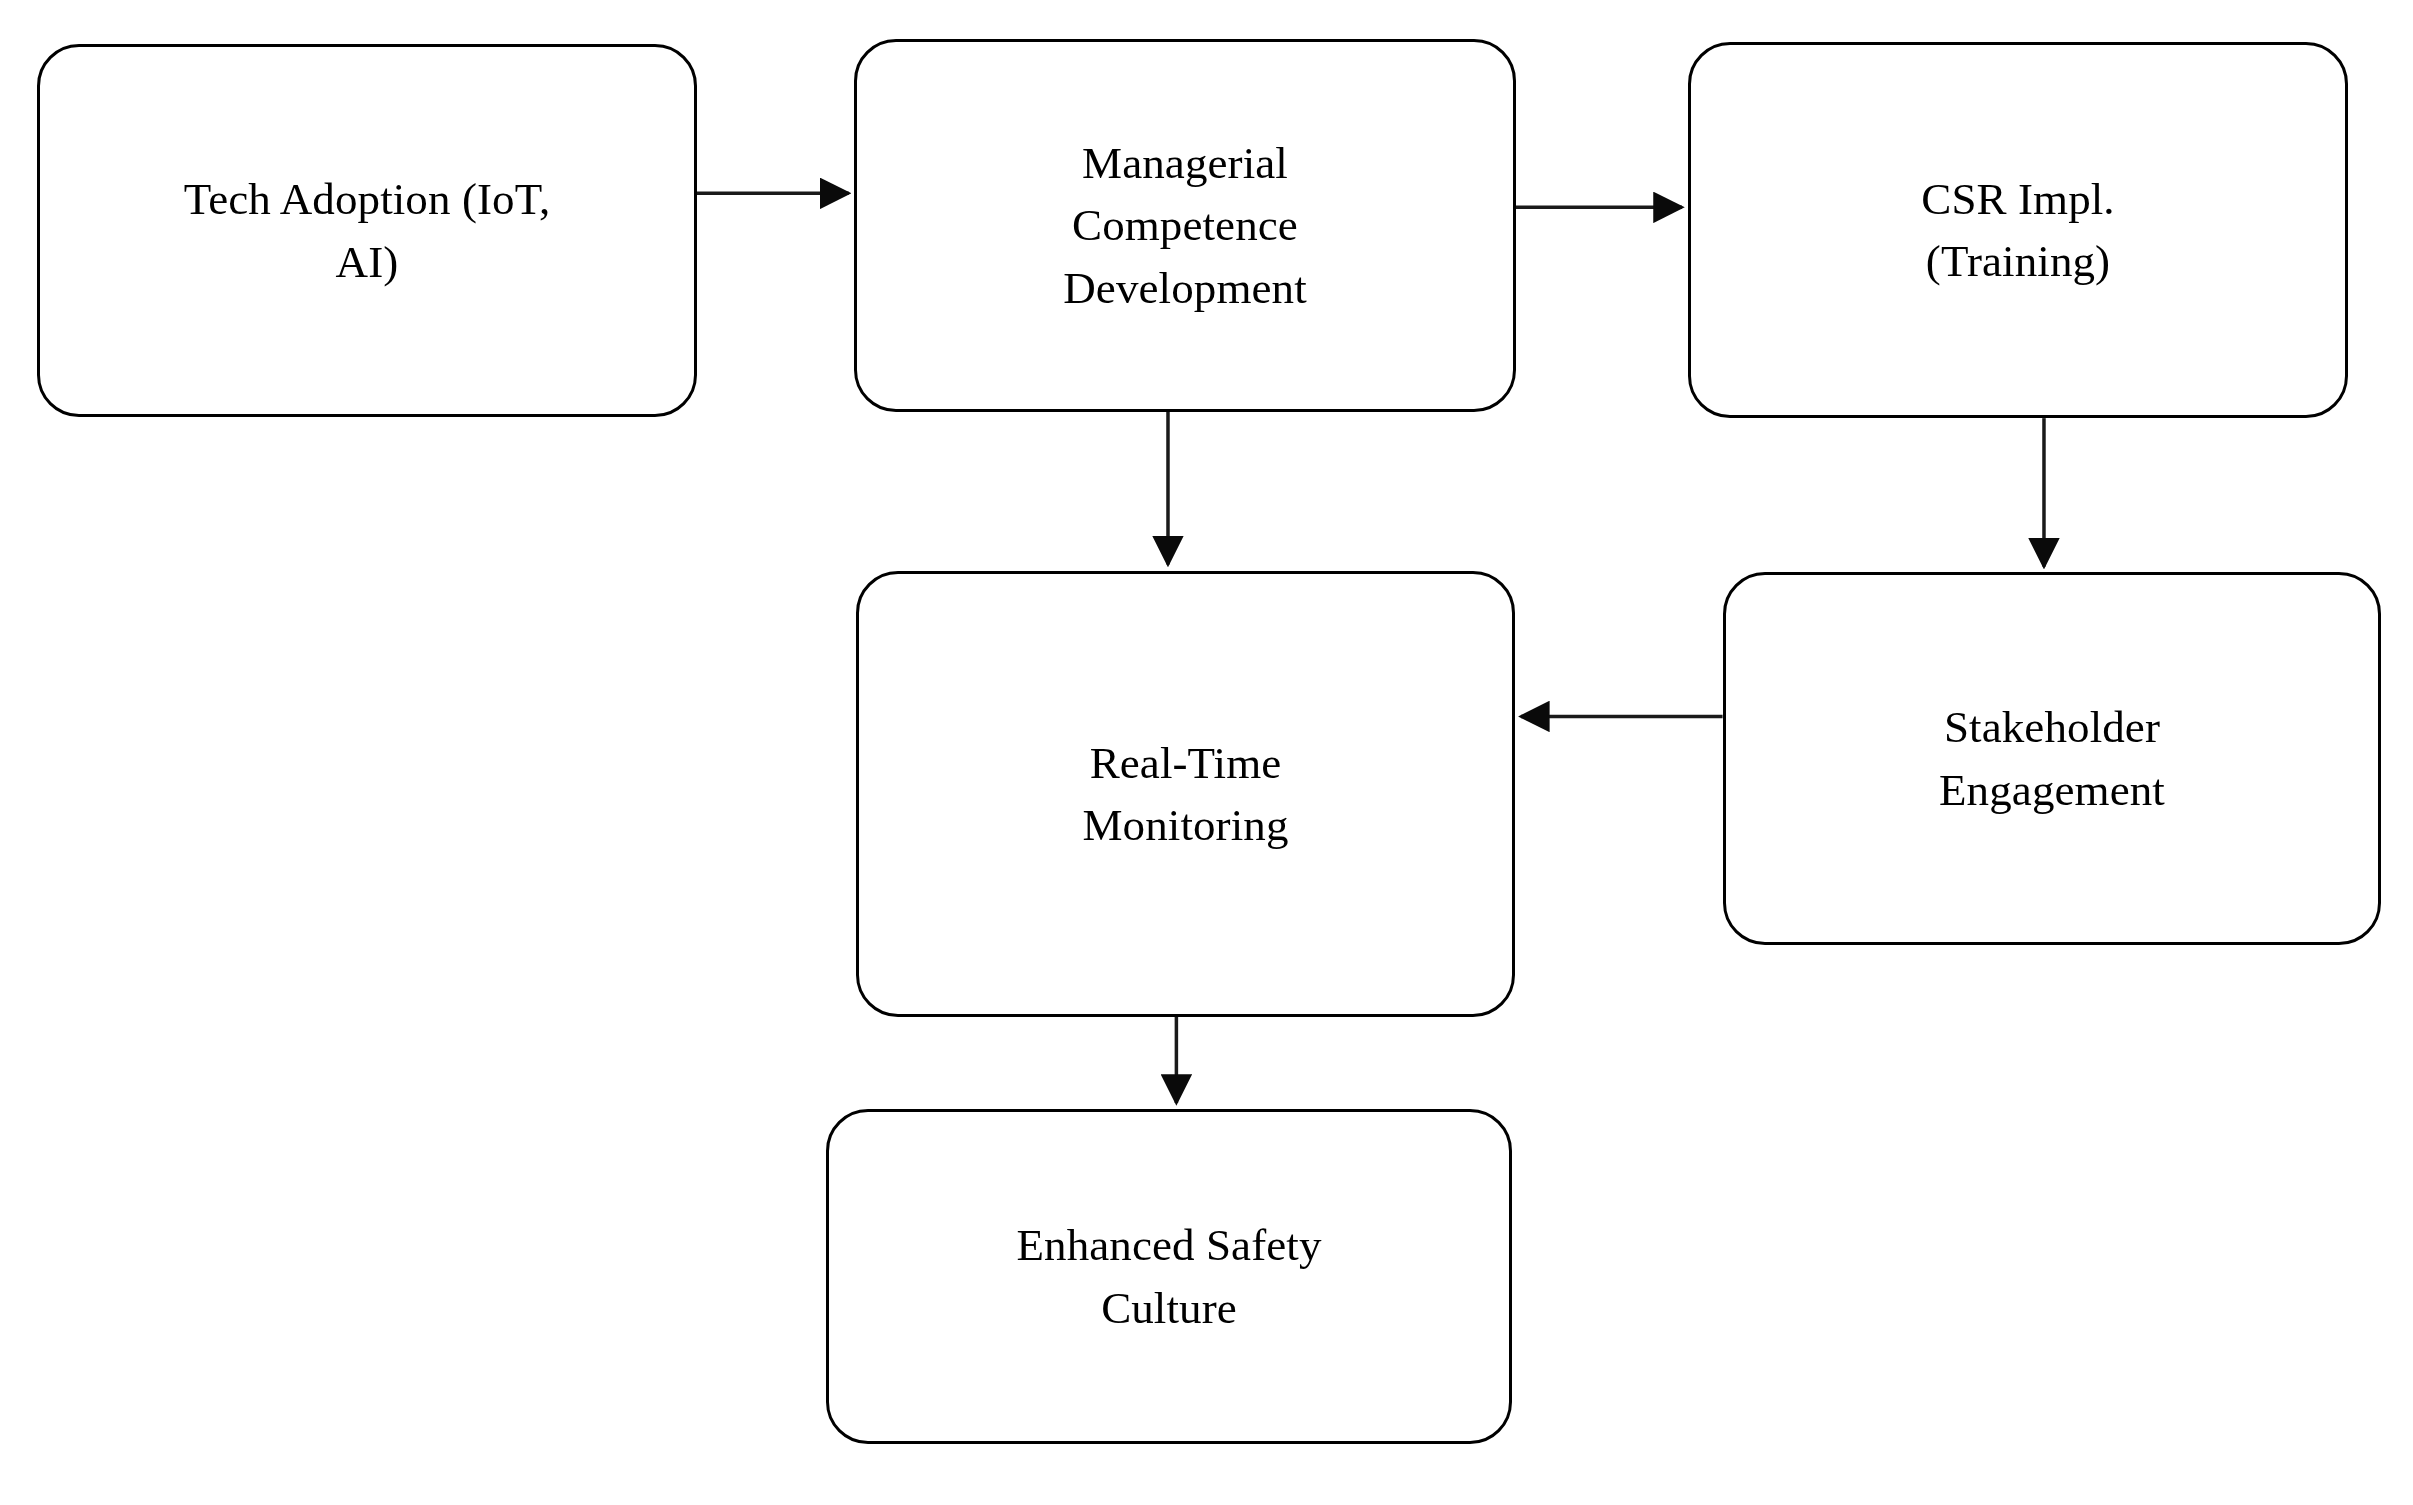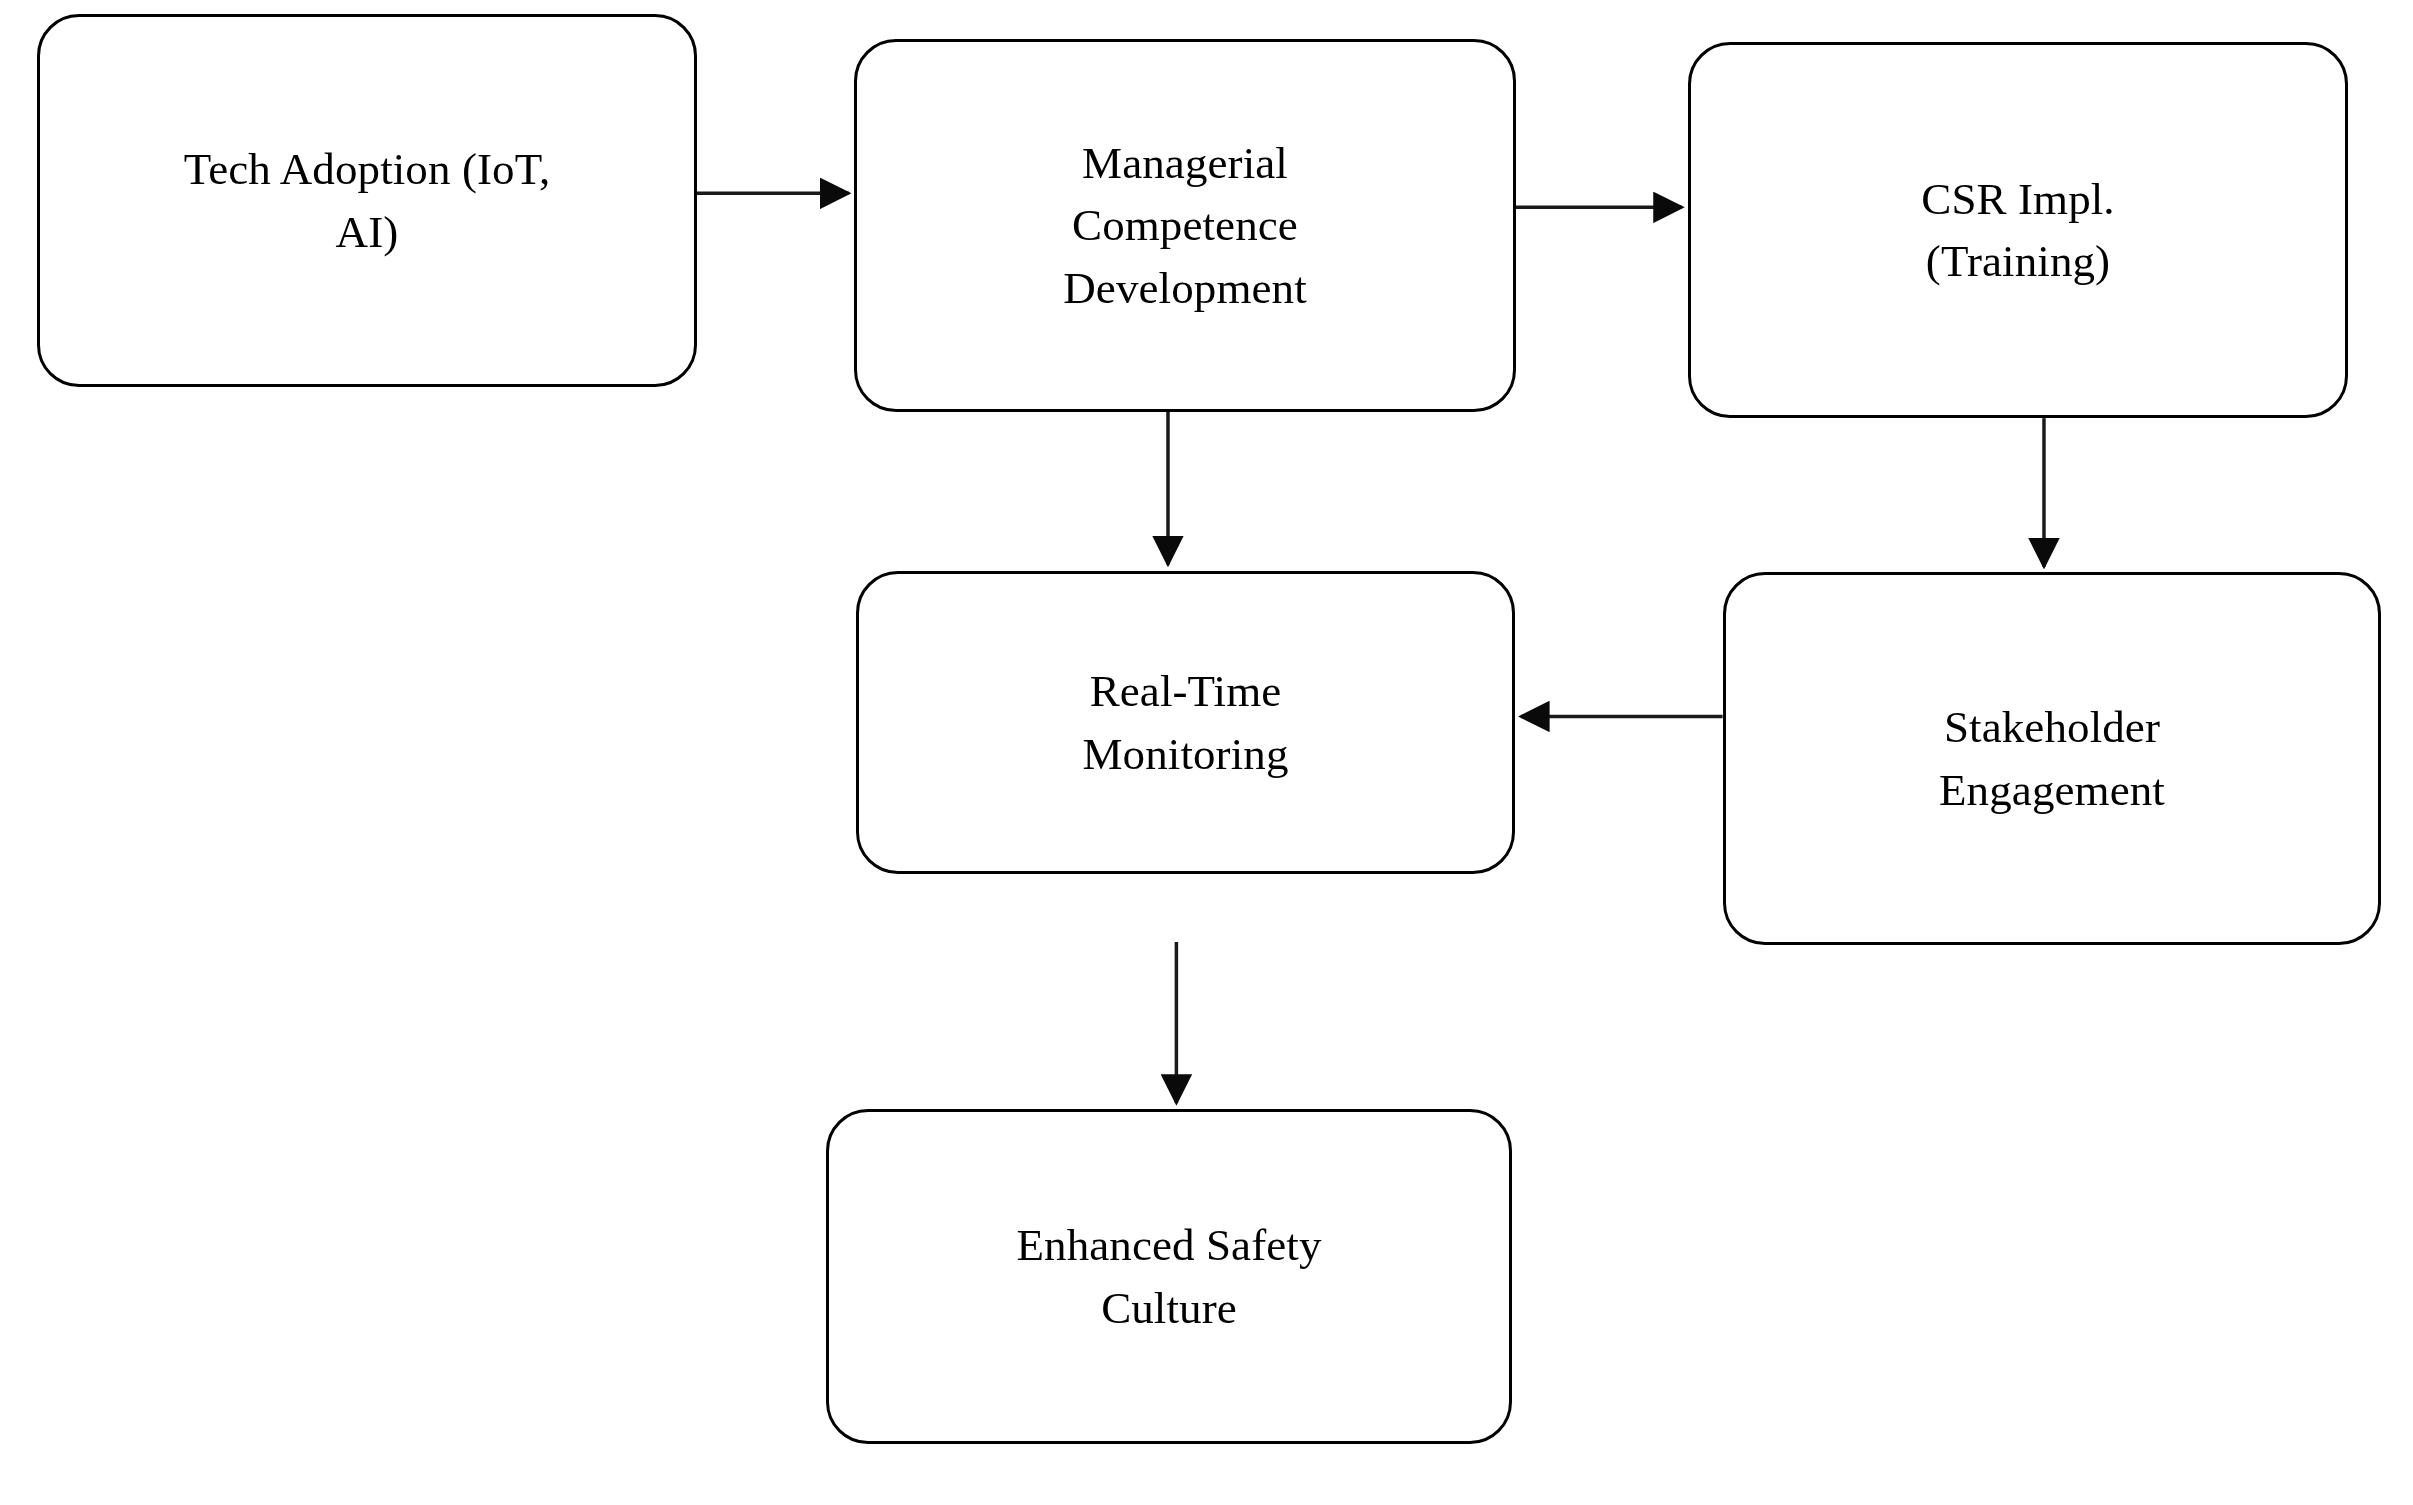--- a/index.html
+++ b/index.html
@@ -79,7 +79,7 @@
     <line x1="1680" y1="1345" x2="1680" y2="1575" stroke="#1a1a1a" stroke-width="5" marker-end="url(#arrow-down)"></line>
   </svg>
 
-  <div class="node" id="node-0" style="left: 37px; top: 14px; width: 660px; height: 373px;">
+  <div class="node" id="node-0" style="left: 37px; top: 44px; width: 660px; height: 373px;">
     <span class="node-label">Tech Adoption (IoT,
 AI)</span>
   </div>

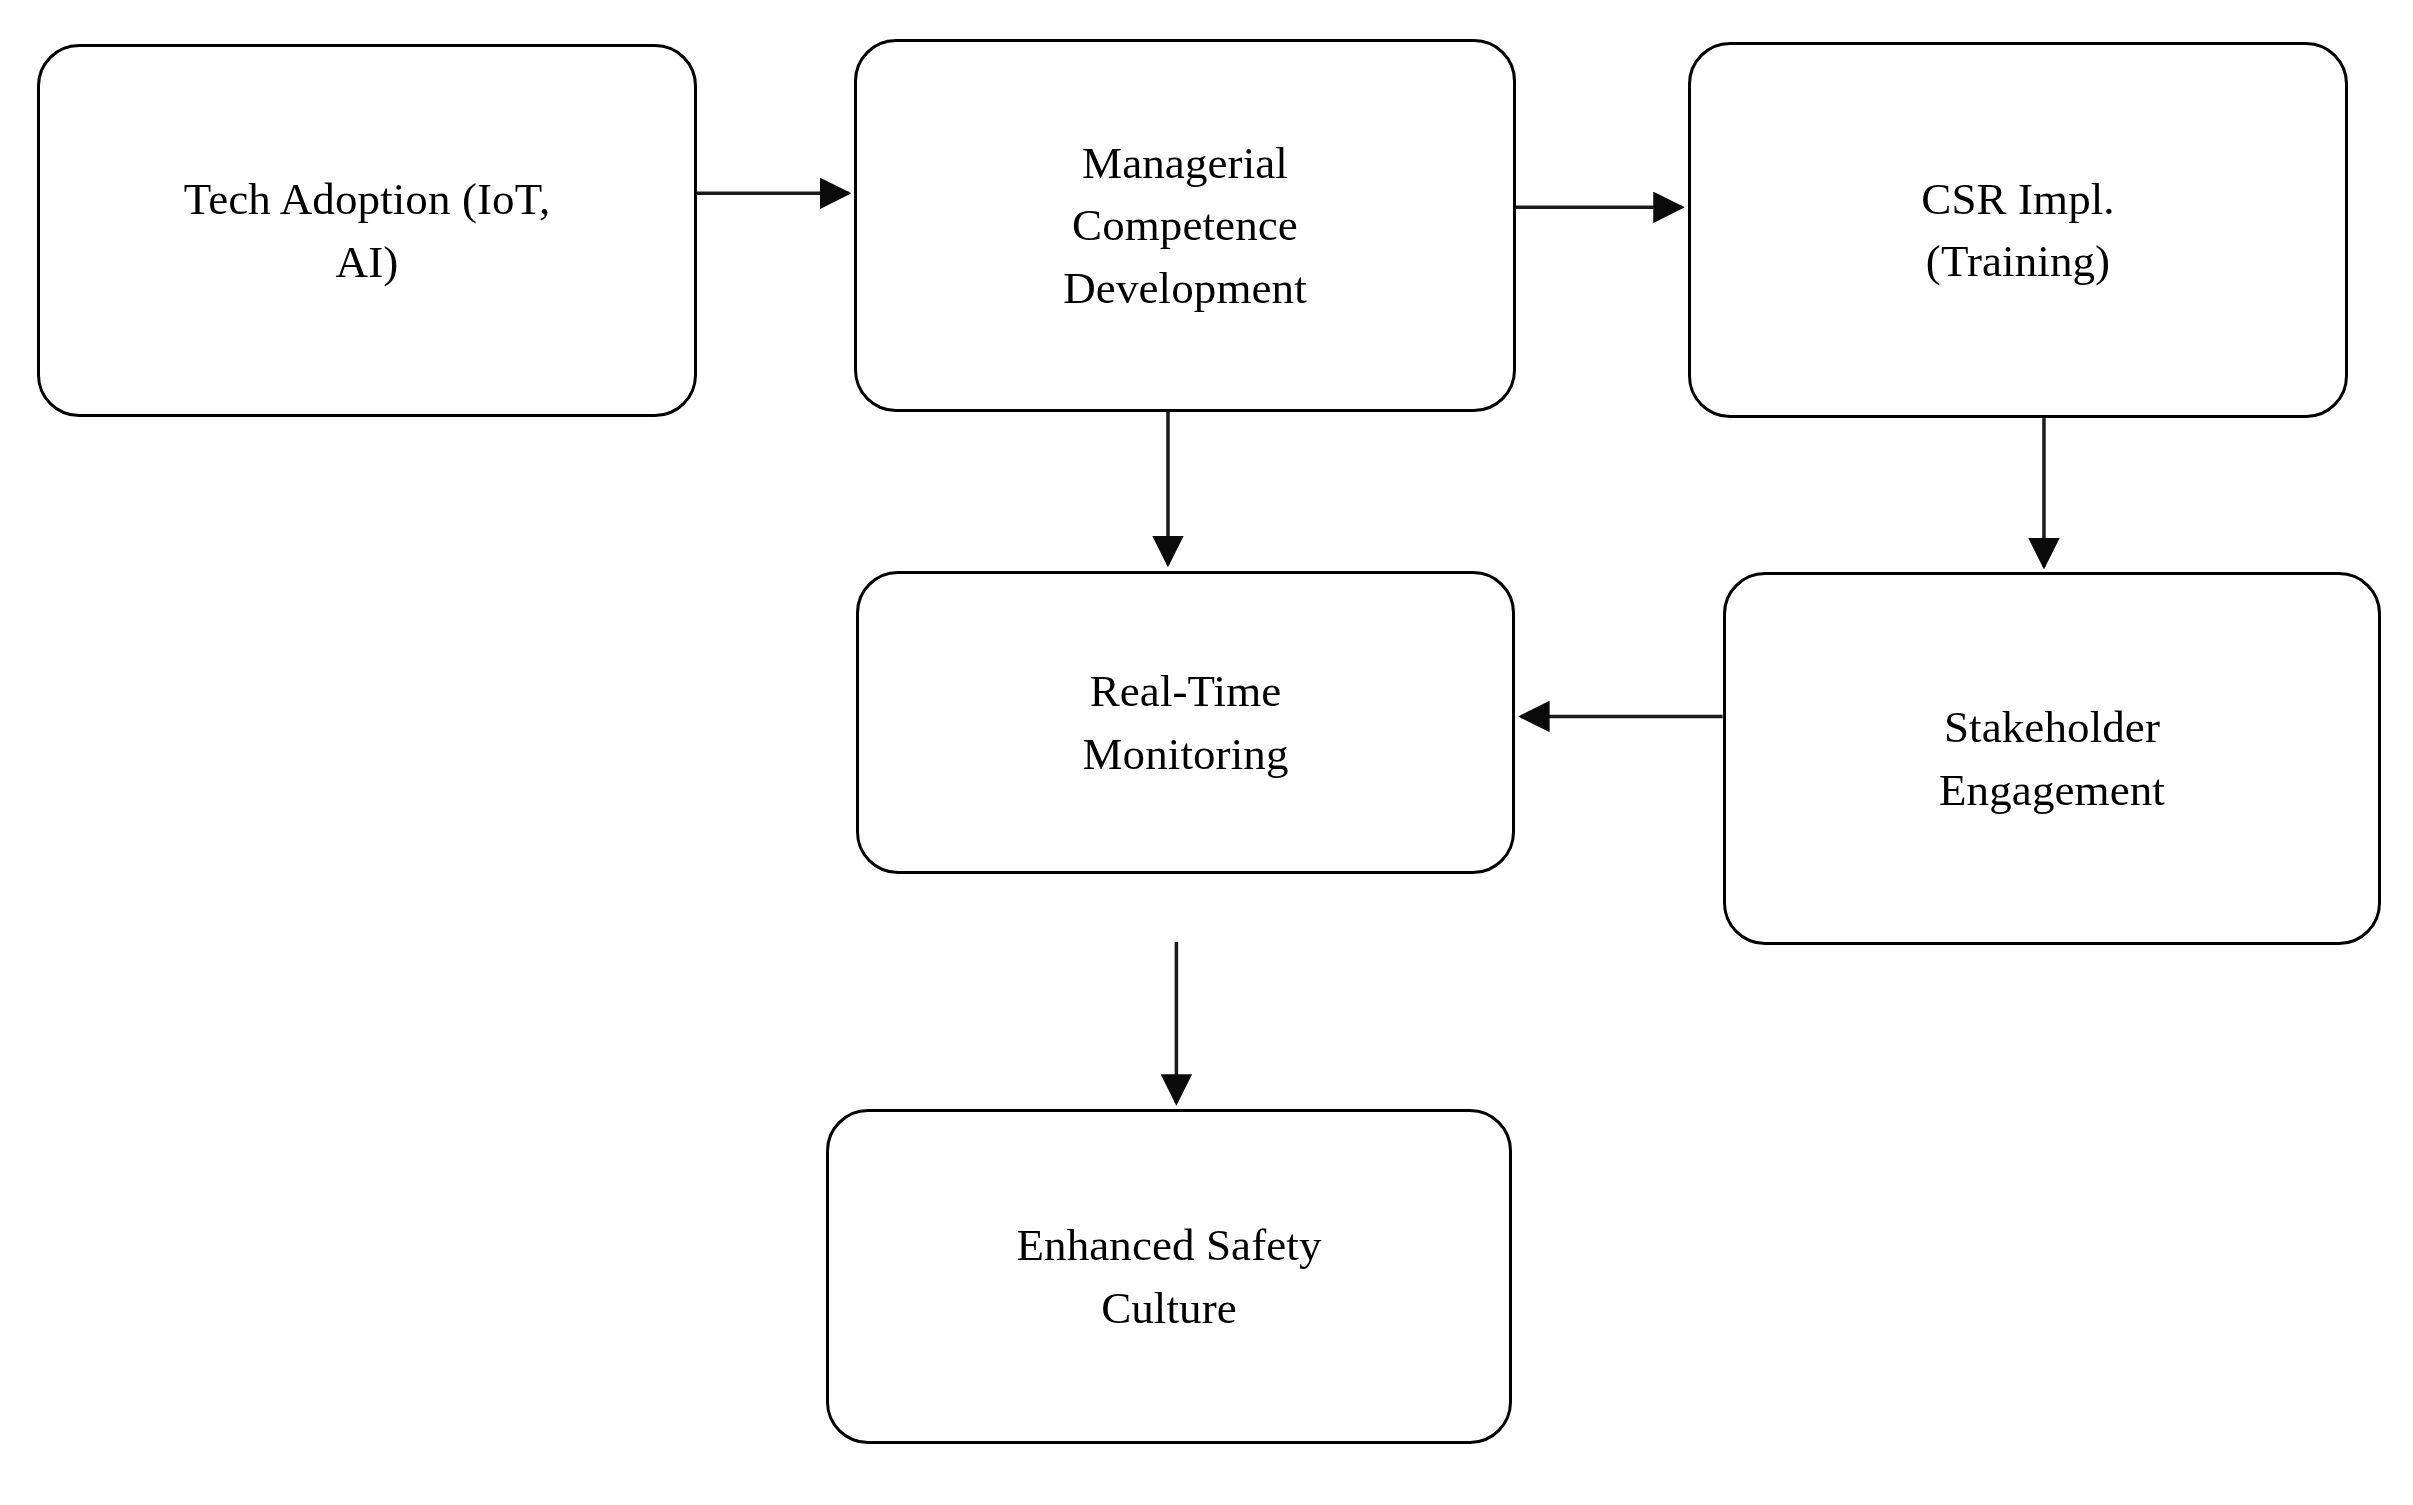--- a/index.html
+++ b/index.html
@@ -95,7 +95,7 @@
 Development</span>
   </div>
 
-  <div class="node" id="node-3" style="left: 856px; top: 571px; width: 659px; height: 303px;">
+  <div class="node" id="node-3" style="left: 856px; top: 571px; width: 659px; height: 446px;">
     <span class="node-label">Real-Time
 Monitoring</span>
   </div>

